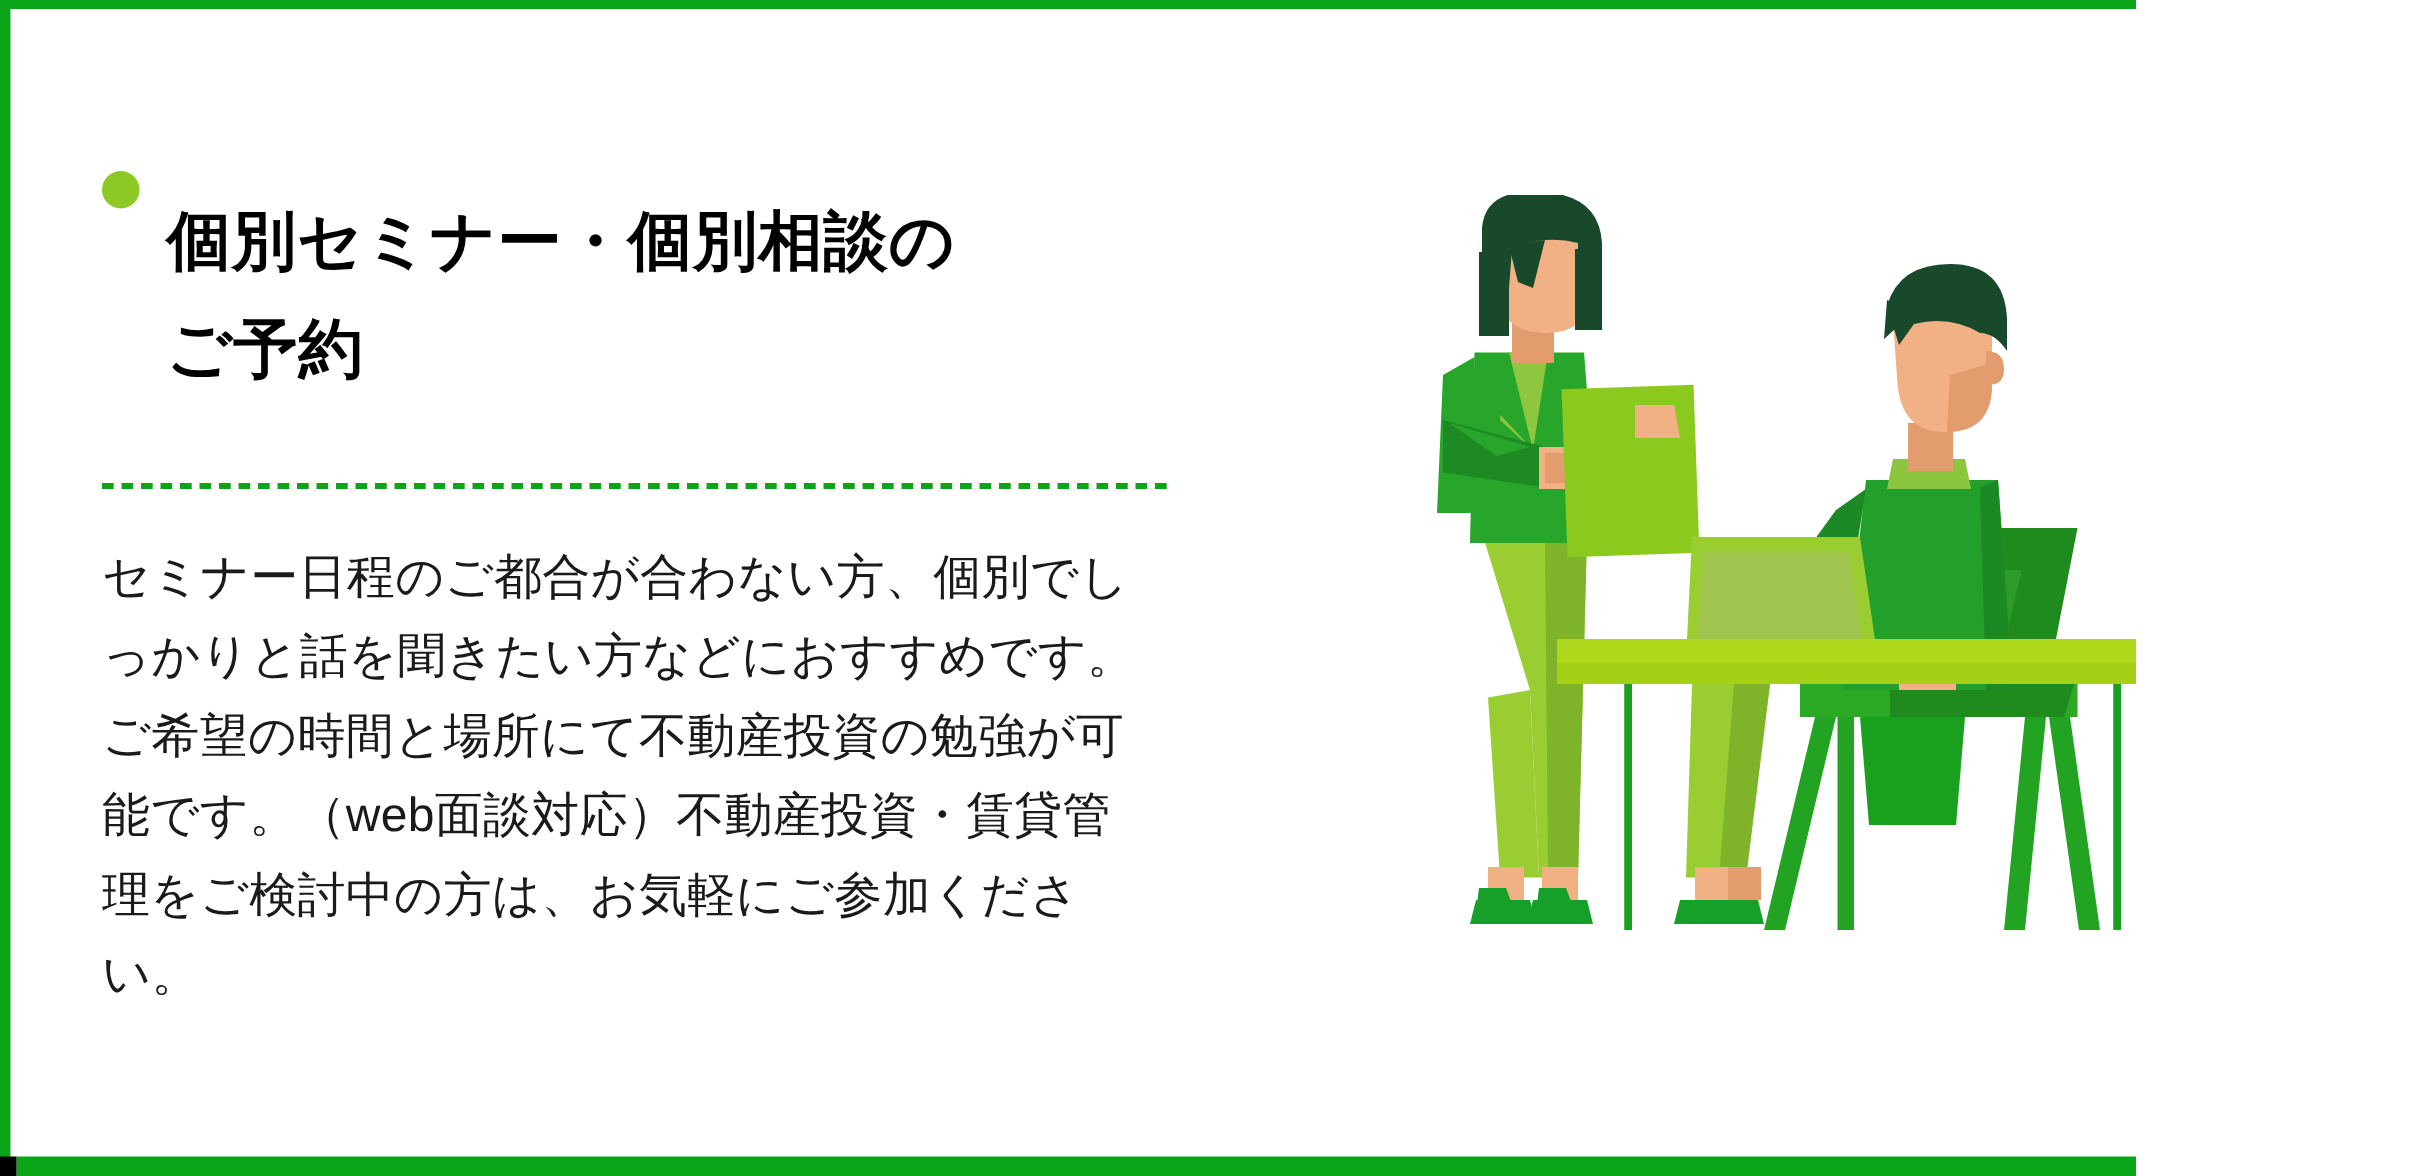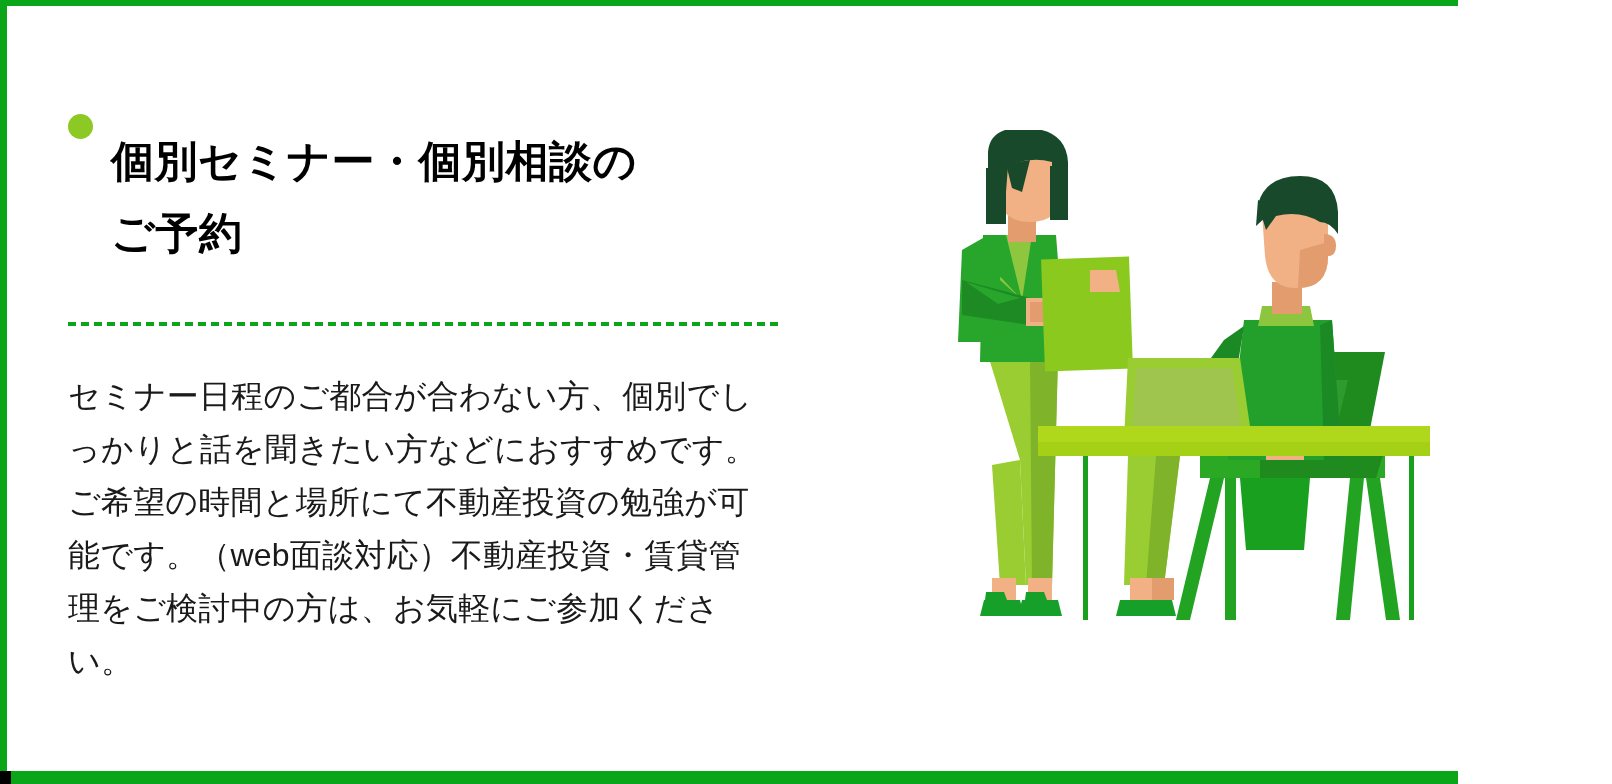--- a/index.html
+++ b/index.html
@@ -18,7 +18,6 @@
     height: 784px;
     background: #ffffff;
     overflow: hidden;
-    padding-left: 34px;
   }
 
   

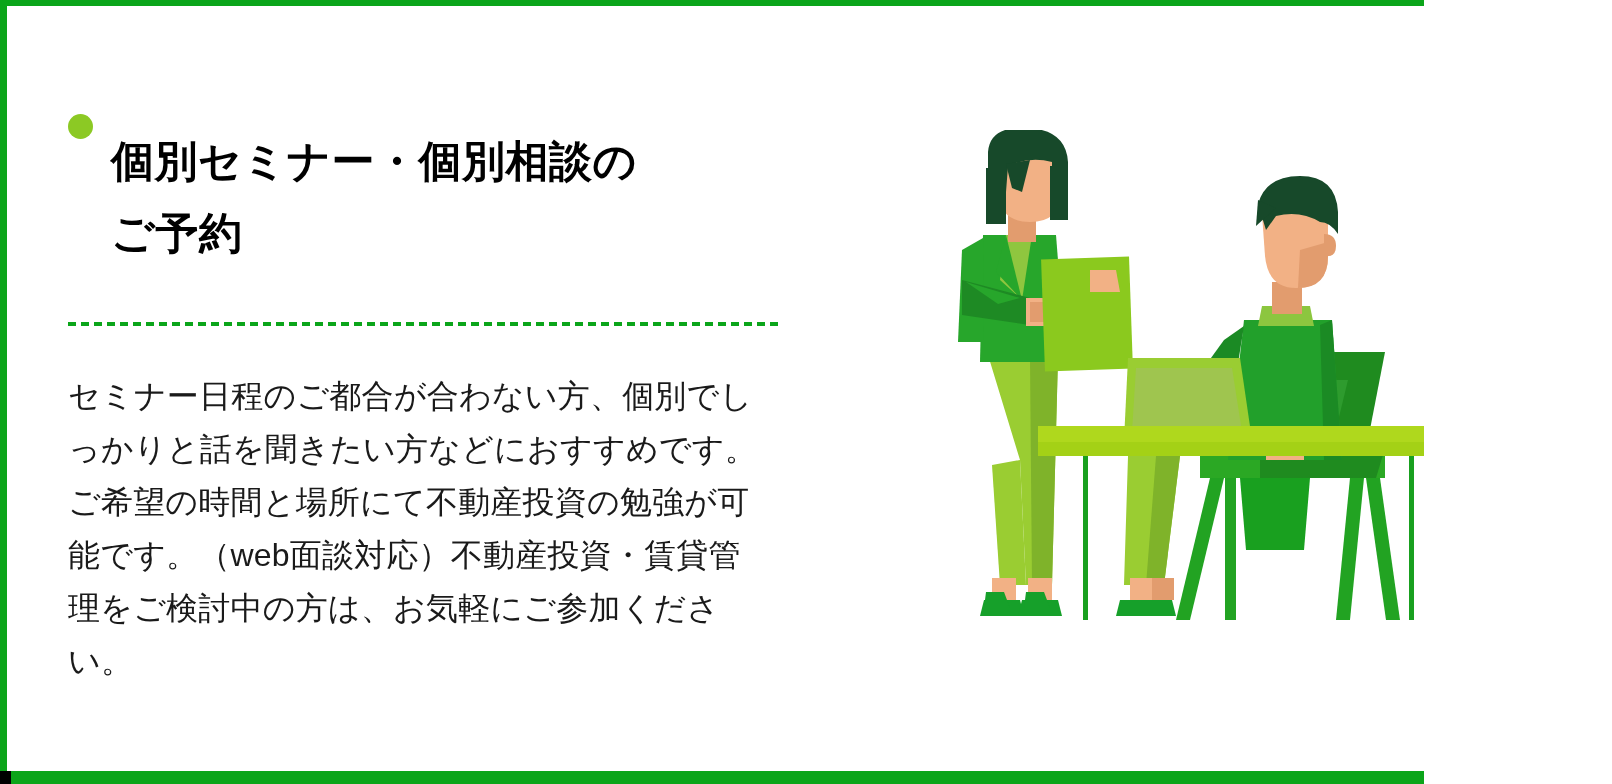--- a/index.html
+++ b/index.html
@@ -98,7 +98,7 @@
   }
 
   .body-text {
-    margin-top: 44px;
+    margin-top: 32px;
     font-size: 32px;
     line-height: 53px;
     color: #1a1a1a;

